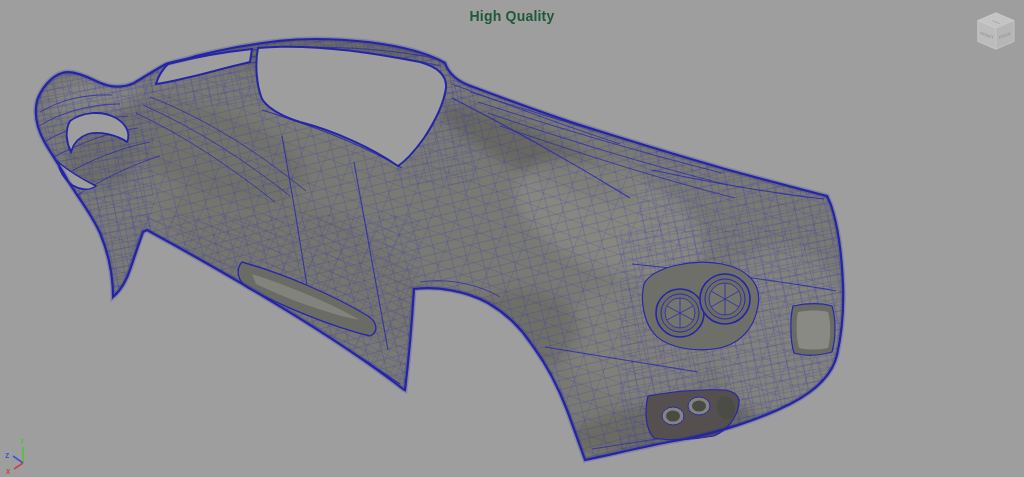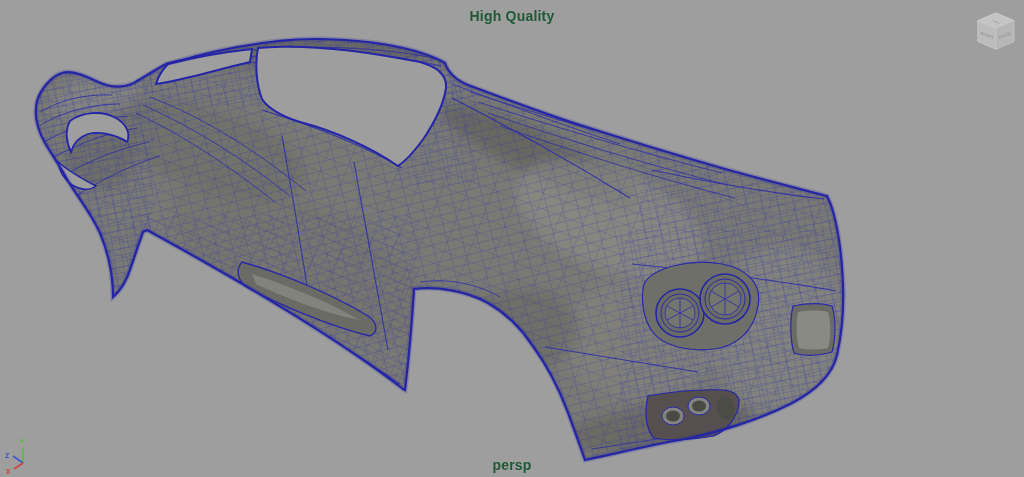--- a/index.html
+++ b/index.html
@@ -175,7 +175,6 @@
   </svg>
 
   <div class="hud-label hud-top">High Quality</div>
-  <div class="hud-label hud-bottom">persp</div>
 
   <svg class="overlay vc" viewBox="968 6 46 52">
     <g opacity="0.62">

